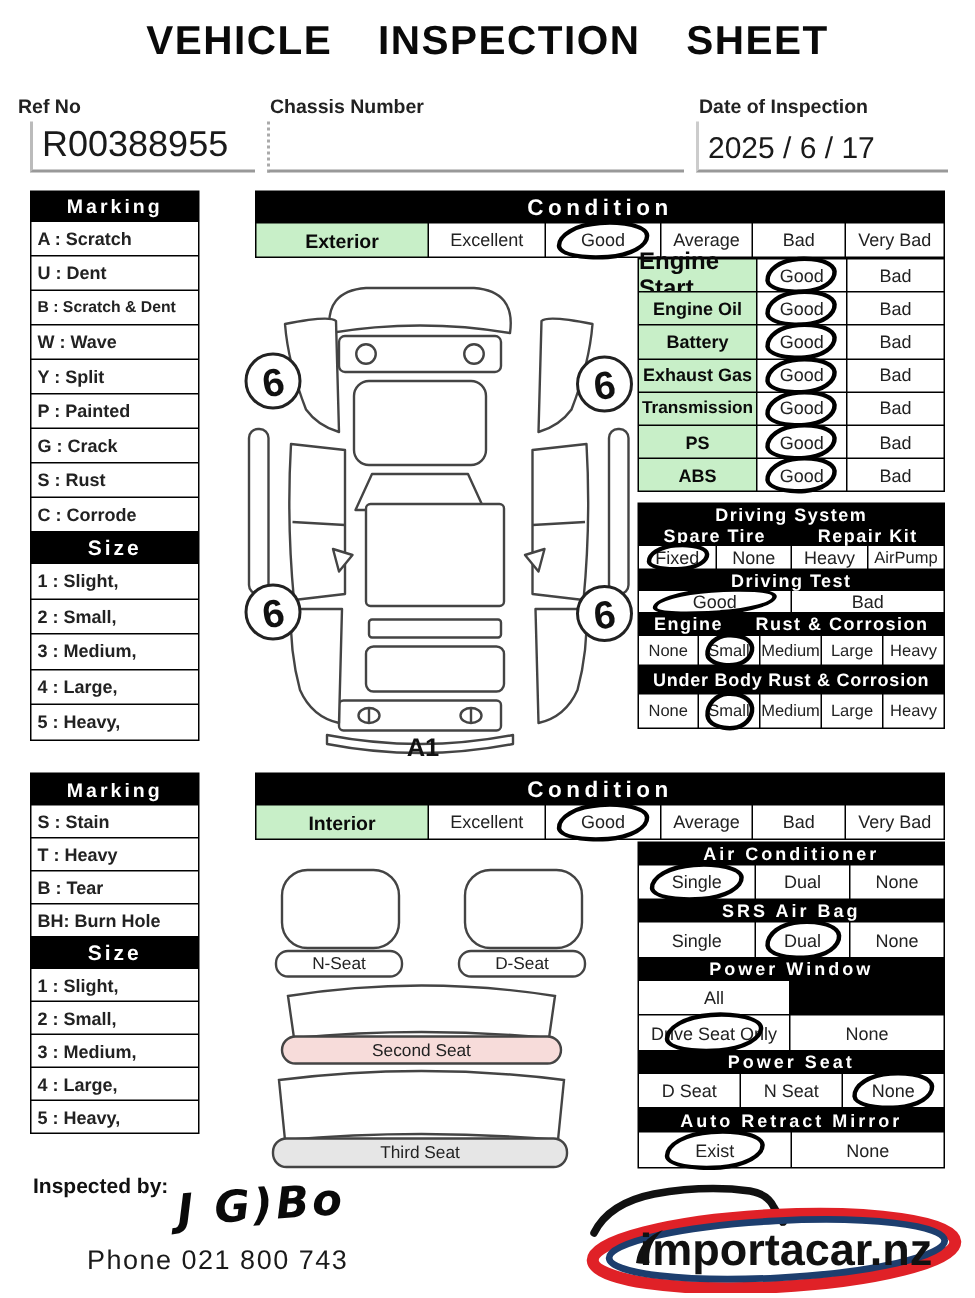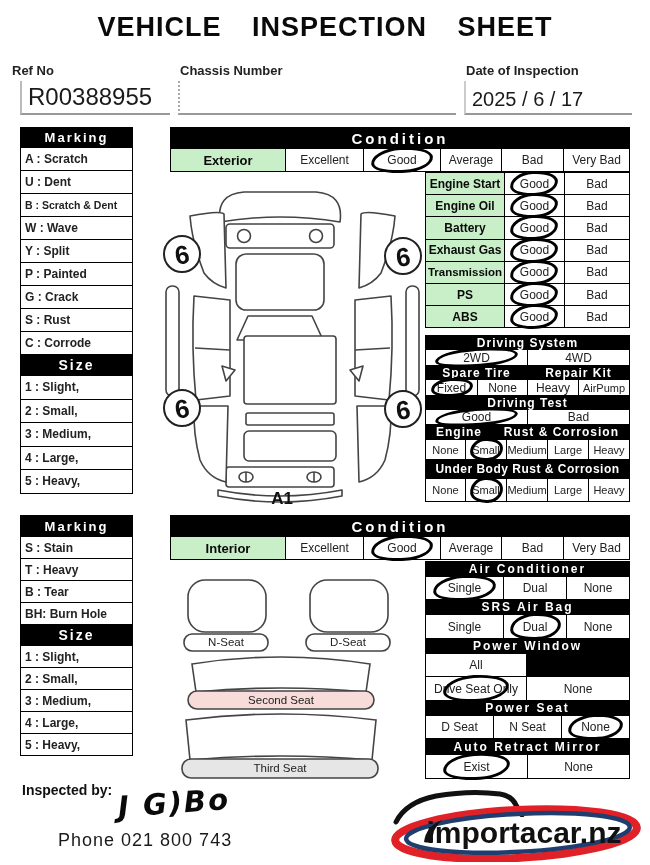--- a/index.html
+++ b/index.html
@@ -85,7 +85,7 @@
 
   <div class="abs tbl" style="left:425px;top:172px;width:205px;">
     <div class="row" style="height:21.2px;">
-      <div class="cell green" style="width:78px;font-size:12px;">Engine Start</div>
+      <div class="cell green" style="width:78px;font-size:16px;">Engine Start</div>
       <div class="cell circled" style="width:59px;">Good</div>
       <div class="cell" style="width:64px;">Bad</div>
     </div>

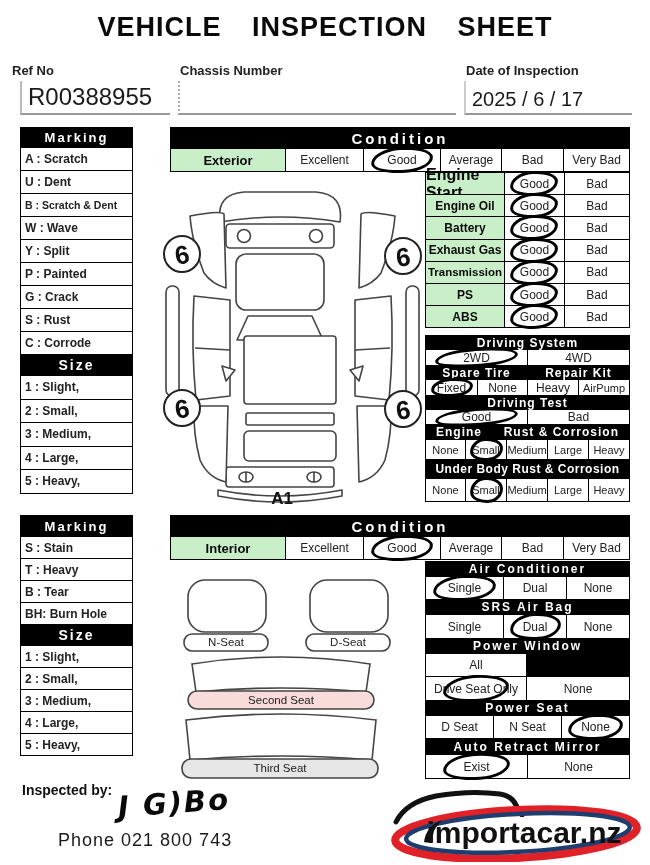--- a/index.html
+++ b/index.html
@@ -123,10 +123,6 @@
 
   <div class="abs tbl" style="left:425px;top:335px;width:205px;">
     <div class="bar small" style="height:13px;">Driving System</div>
-    <div class="row" style="height:15px;">
-      <div class="cell circled" style="width:101px;">2WD</div>
-      <div class="cell" style="width:101px;">4WD</div>
-    </div>
     <div class="splitbar" style="height:13px;">
       <div class="bar small" style="width:101px;height:13px;">Spare Tire</div>
       <div class="bar small" style="width:101px;height:13px;">Repair Kit</div>

